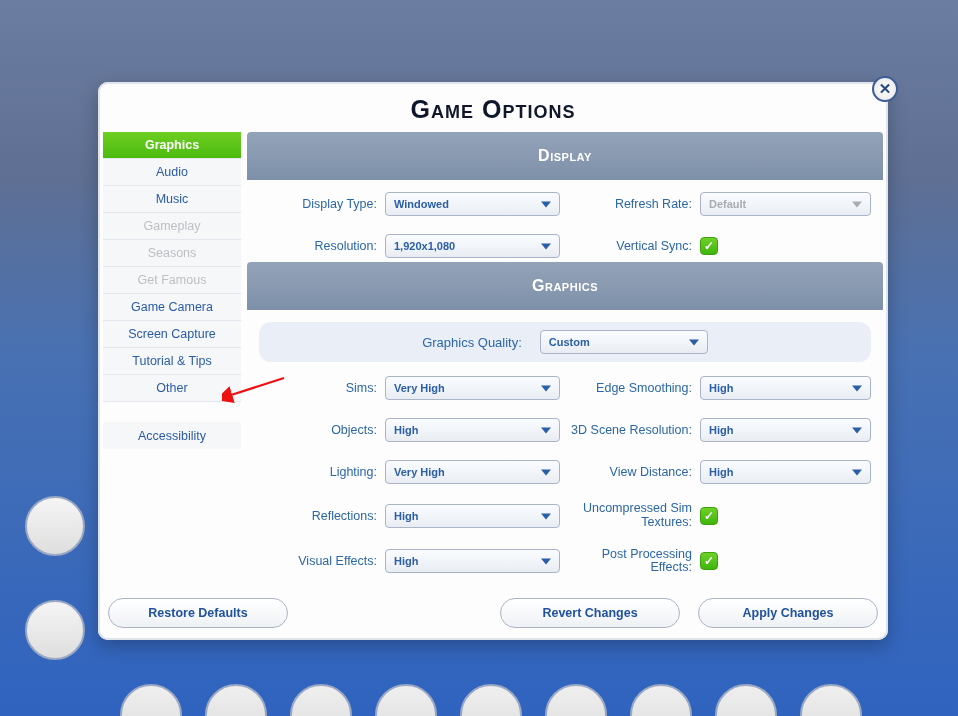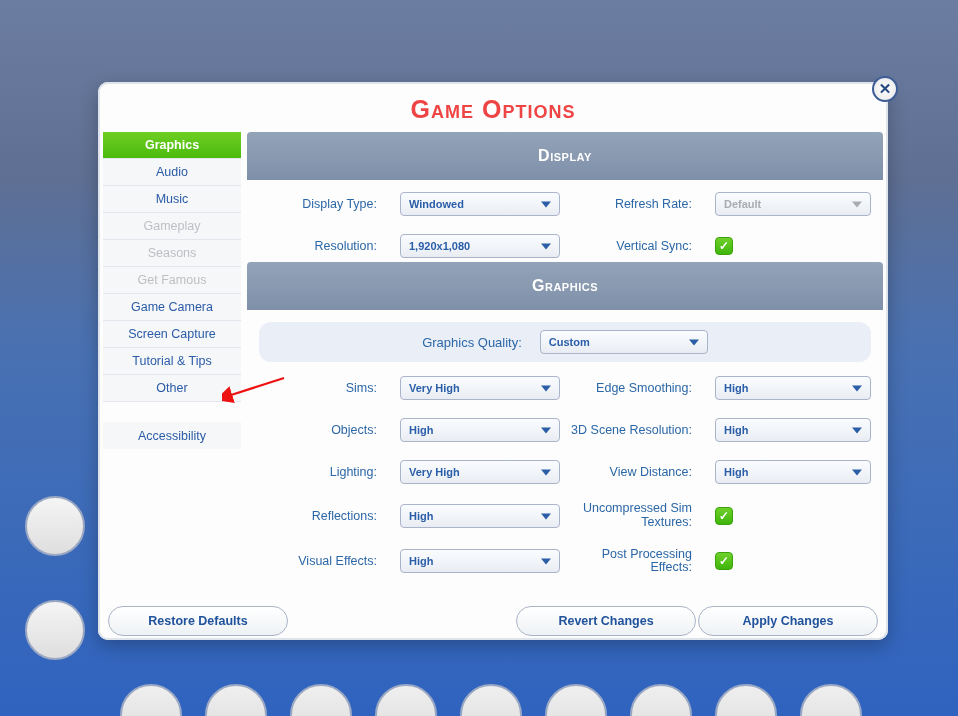--- a/index.html
+++ b/index.html
@@ -13,7 +13,7 @@
 .bg-row-bot .rc { position:absolute; bottom:0; width:62px; height:62px; border-radius:50%; background:linear-gradient(#efefef,#dcdcdc); border:2px solid #9aa8c4; }
 .dialog { position:absolute; left:98px; top:82px; width:790px; height:558px; background:#fdfdfd; border-radius:10px; box-shadow:0 0 0 2px #dfe3ea inset, 0 6px 18px rgba(0,0,0,0.25); }
 .close-btn { position:absolute; right:-10px; top:-6px; width:26px; height:26px; background:radial-gradient(#fff,#e5e5e5); border:2px solid #3c5c96; border-radius:50%; display:flex; align-items:center; justify-content:center; color:#26487f; font-weight:bold; font-size:15px; cursor:pointer; }
-.title { text-align:center; font-size:25px; letter-spacing:1px; color:#ef4444; padding:13px 0 10px; font-weight:bold; font-variant:small-caps; }
+.title { text-align:center; font-size:25px; letter-spacing:1px; color:#0f172a; padding:13px 0 10px; font-weight:bold; font-variant:small-caps; }
 .body { position:absolute; left:5px; right:5px; top:50px; bottom:50px; display:flex; gap:6px; }
 .sidebar { width:138px; display:flex; flex-direction:column; gap:0; }
 .tab { height:27px; display:flex; align-items:center; justify-content:center; font-size:12.5px; color:#2a5ba7; background:#f6f7f9; border-bottom:1px solid #e3e6ec; cursor:pointer; }

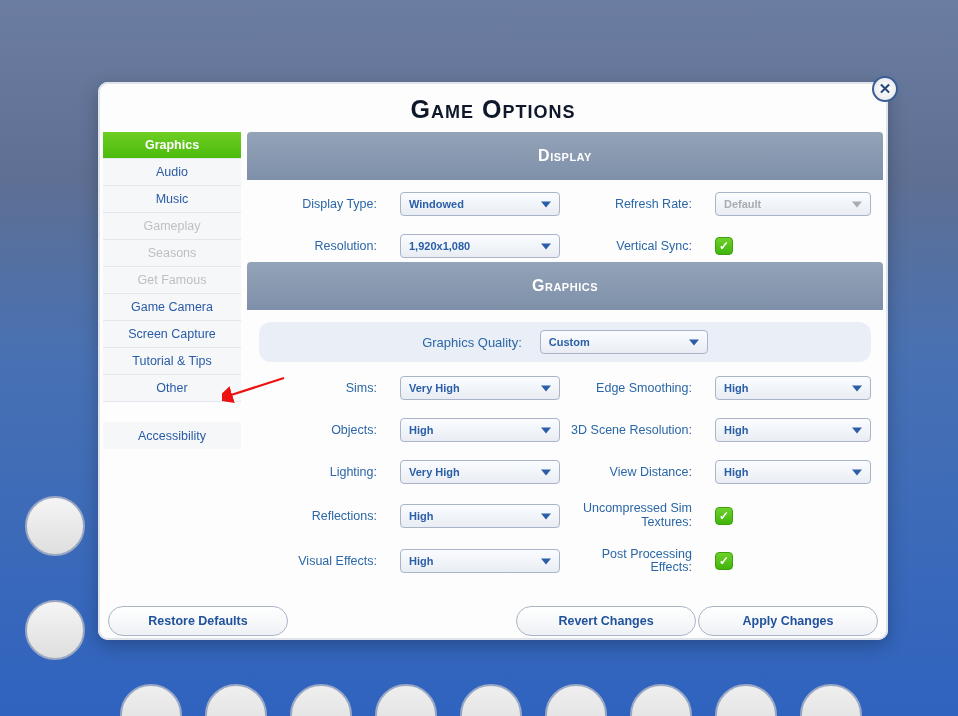--- a/index.html
+++ b/index.html
@@ -24,7 +24,7 @@
 .section-hdr { background:linear-gradient(#93a3b8,#7e90a9); color:#fff; text-align:center; font-variant:small-caps; font-size:16px; letter-spacing:0.5px; padding:15px 0; border-radius:4px 4px 0 0; font-weight:600; }
 .section-body { padding:12px 12px 4px 12px; }
 .row-grid { display:grid; grid-template-columns:1fr 1fr; column-gap:10px; row-gap:18px; }
-.field { display:flex; align-items:center; gap:23px; }
+.field { display:flex; align-items:center; gap:8px; }
 .field .lbl { flex:0 0 118px; text-align:right; color:#2b67a7; font-size:12.5px; }
 .field.right .lbl { flex:0 0 122px; }
 .sel { flex:1; height:24px; background:linear-gradient(#fafcff,#e9edf3); border:1px solid #a9b4c8; border-radius:4px; padding:0 22px 0 8px; font-size:11px; color:#2a5ea8; position:relative; display:flex; align-items:center; cursor:pointer; font-weight:bold; }

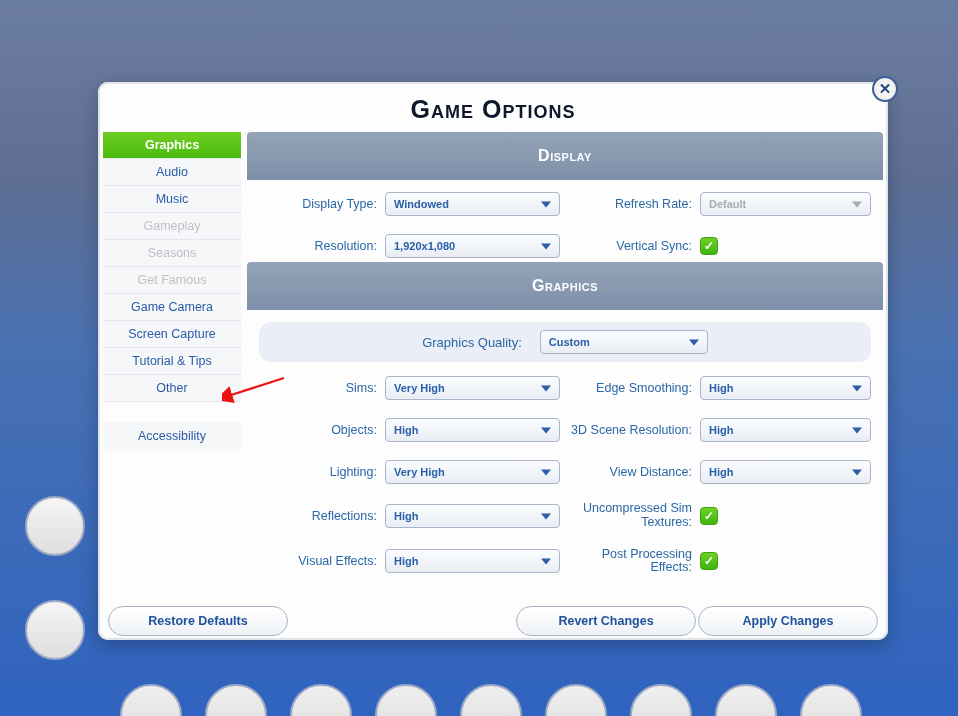--- a/index.html
+++ b/index.html
@@ -37,7 +37,7 @@
 .quality-bar { background:#e9eef7; border-radius:12px; padding:8px 12px; margin-bottom:14px; display:flex; align-items:center; justify-content:center; gap:18px; }
 .quality-bar .lbl { color:#2b67a7; font-size:13px; }
 .quality-bar .sel { flex:0 0 168px; }
-.footer { position:absolute; left:10px; right:10px; bottom:2px; height:34px; display:flex; align-items:center; gap:2px; }
+.footer { position:absolute; left:10px; right:10px; bottom:10px; height:34px; display:flex; align-items:center; gap:18px; }
 .btn { height:30px; border:1px solid #aab4c5; border-radius:15px; background:linear-gradient(#ffffff,#eef1f5); color:#21529c; font-size:12.5px; font-weight:bold; display:flex; align-items:center; justify-content:center; cursor:pointer; }
 .btn-lg { width:180px; }
 .spacer { flex:1; }

